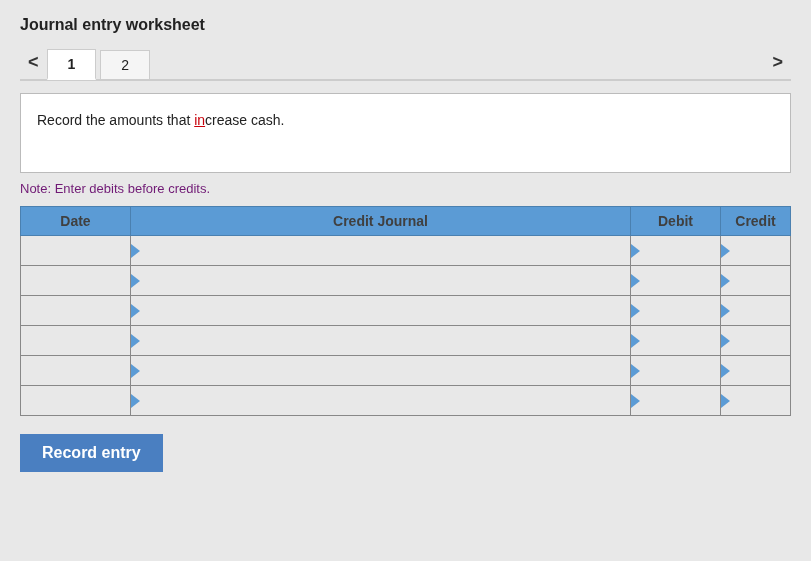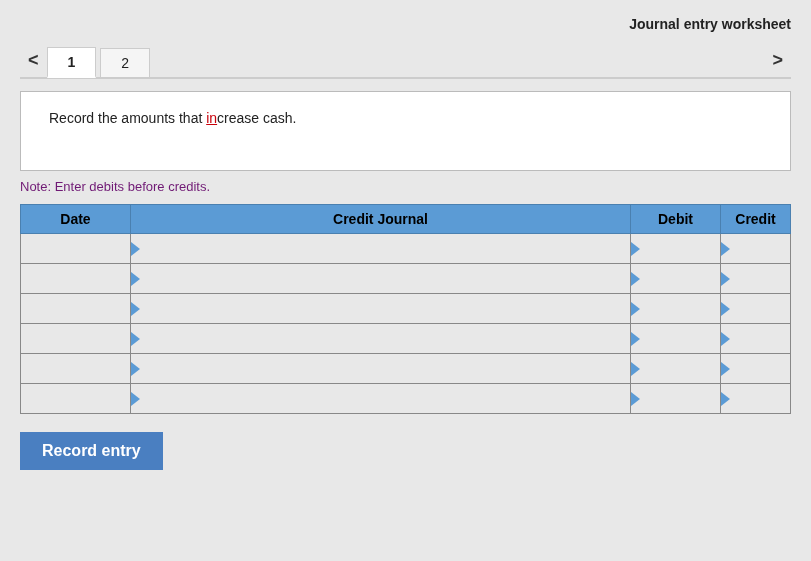--- a/index.html
+++ b/index.html
@@ -13,10 +13,9 @@
       padding: 16px 20px;
     }
     .page-title {
-      font-size: 14px;
+      font-size: 16px;
       font-weight: bold;
       margin-bottom: 12px;
-      text-align: right;
     }
     .tabs-row {
       display: flex;

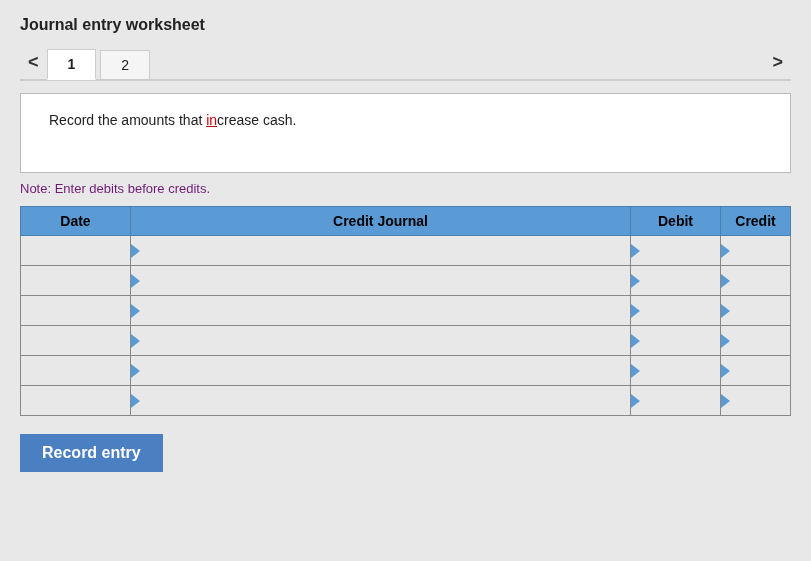--- a/index.html
+++ b/index.html
@@ -53,7 +53,7 @@
     .instruction-box {
       border: 1px solid #bbb;
       background: #fff;
-      padding: 18px 28px;
+      padding: 18px 16px;
       min-height: 80px;
       margin-bottom: 8px;
     }

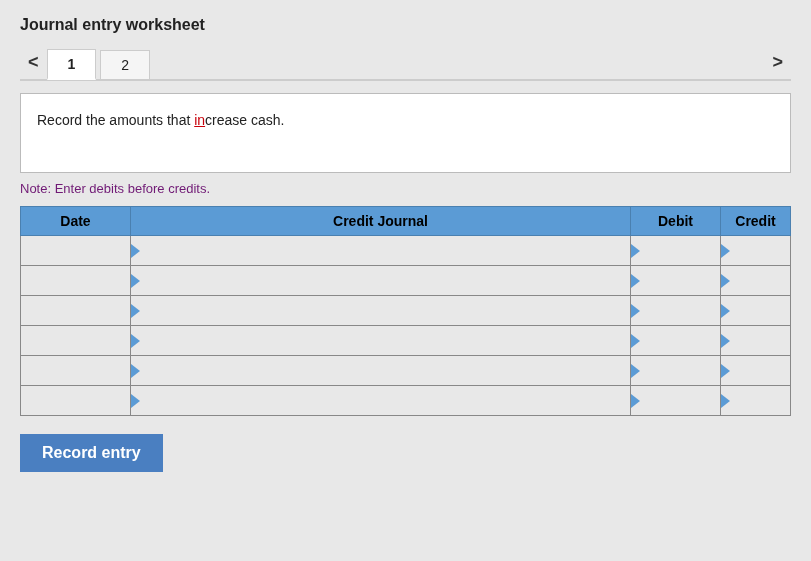--- a/index.html
+++ b/index.html
@@ -76,7 +76,7 @@
     }
     .journal-table th {
       background: #5b9bd5;
-      color: #000000;
+      color: #404040;
       border: 1px solid #4a80b0;
       padding: 6px 8px;
       text-align: center;

